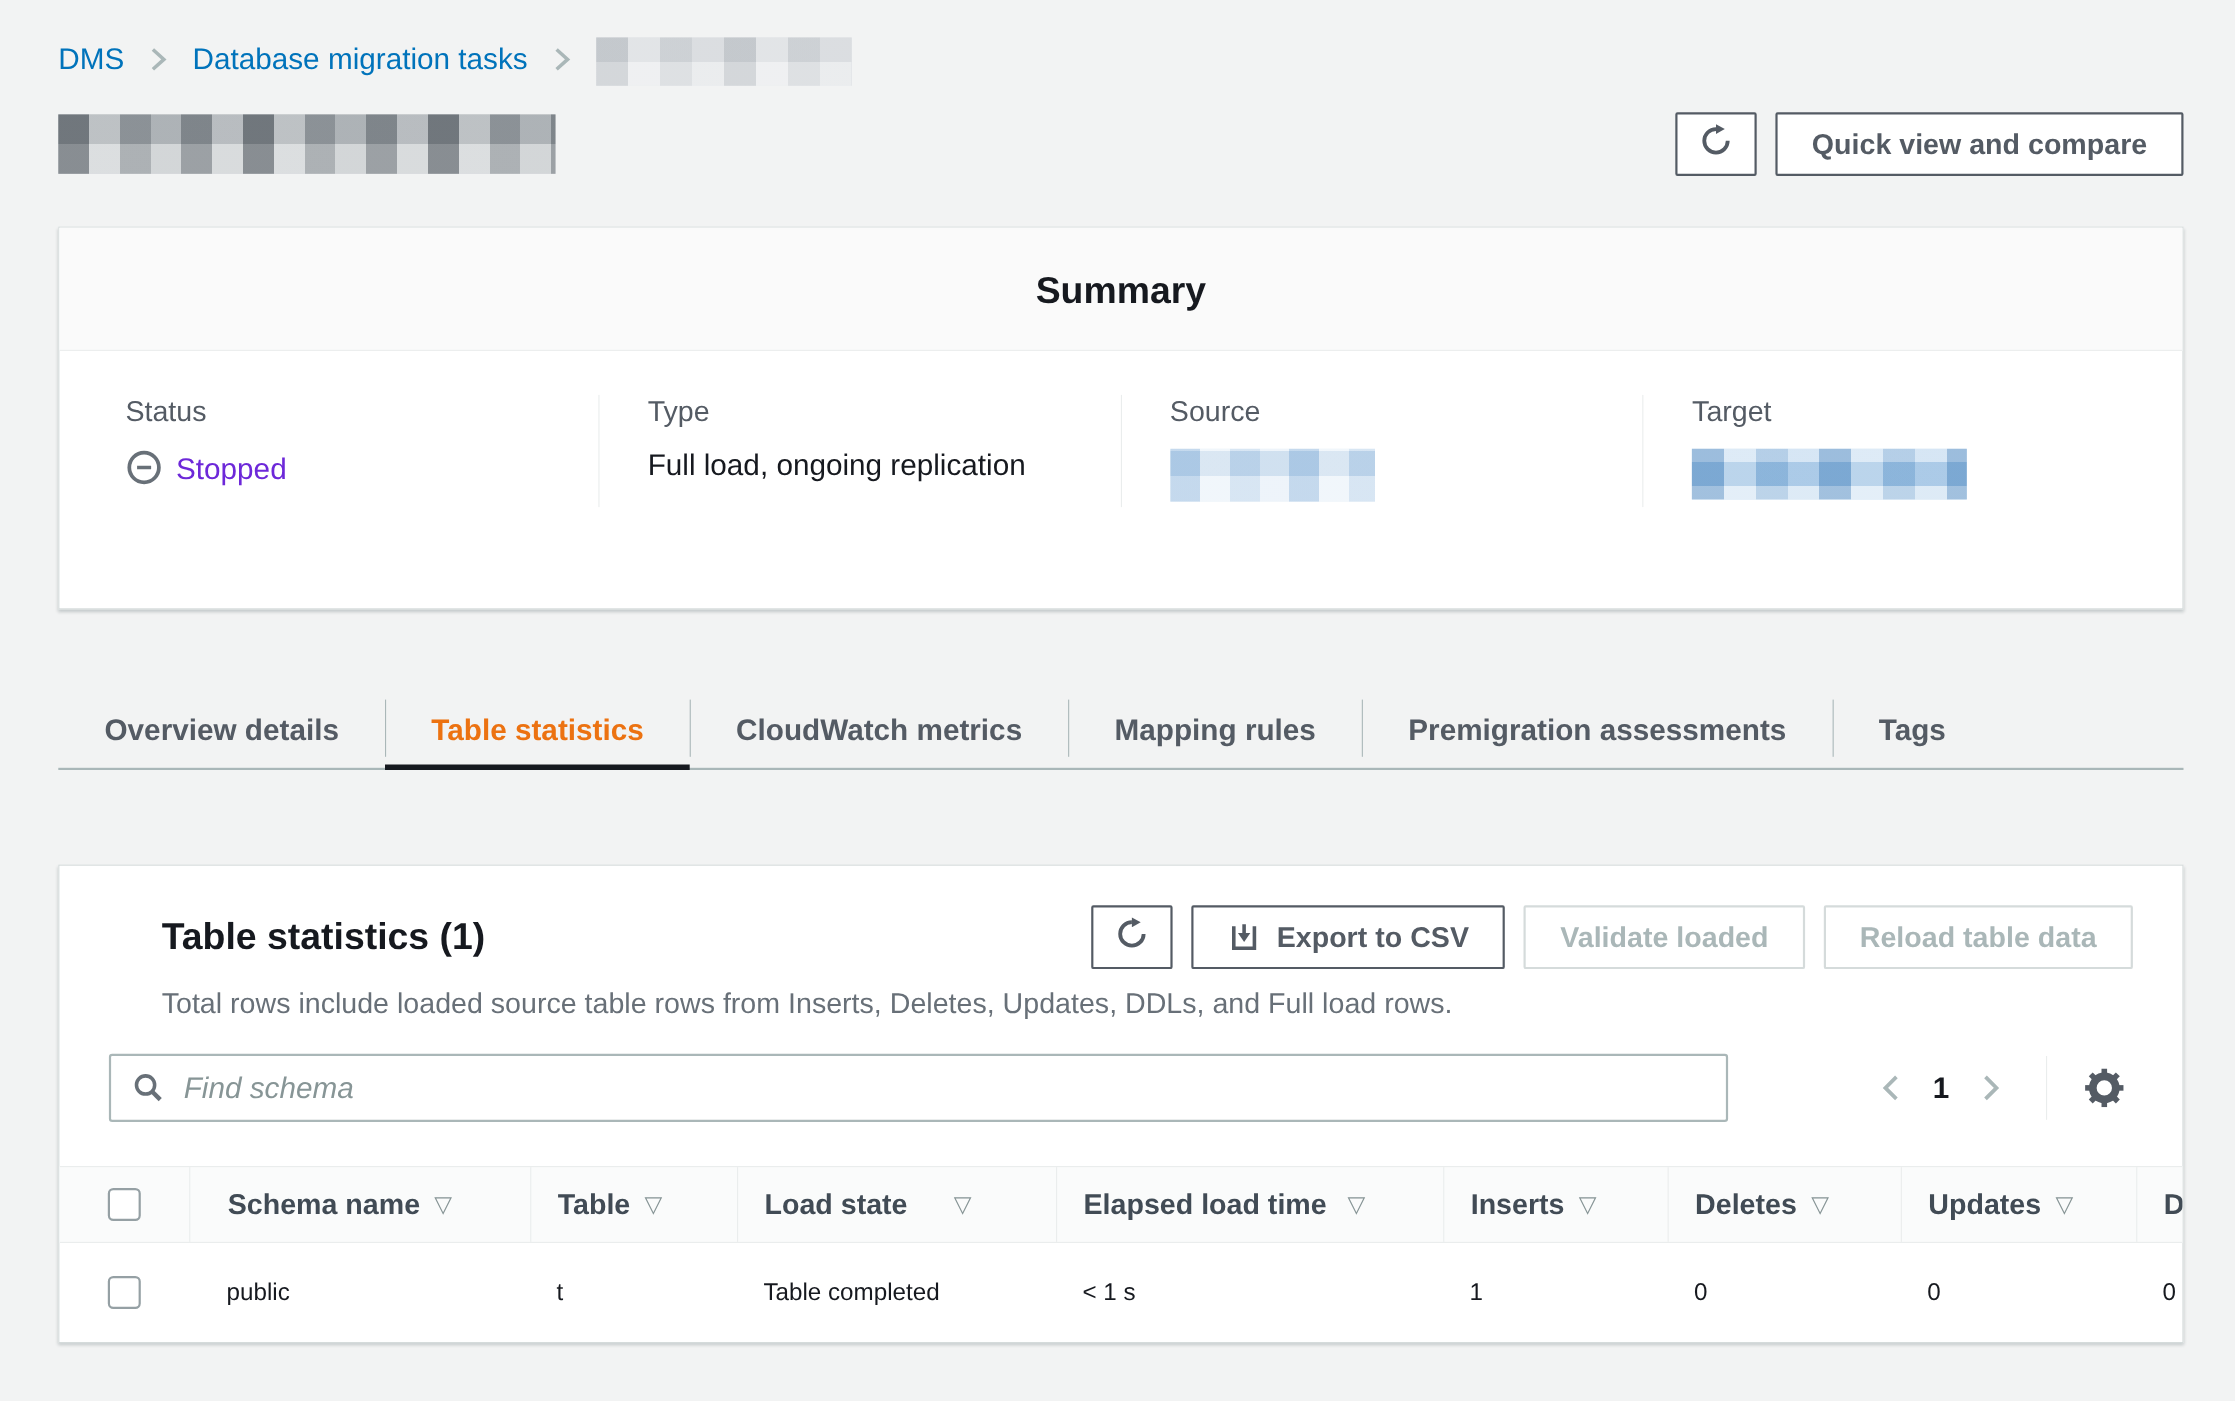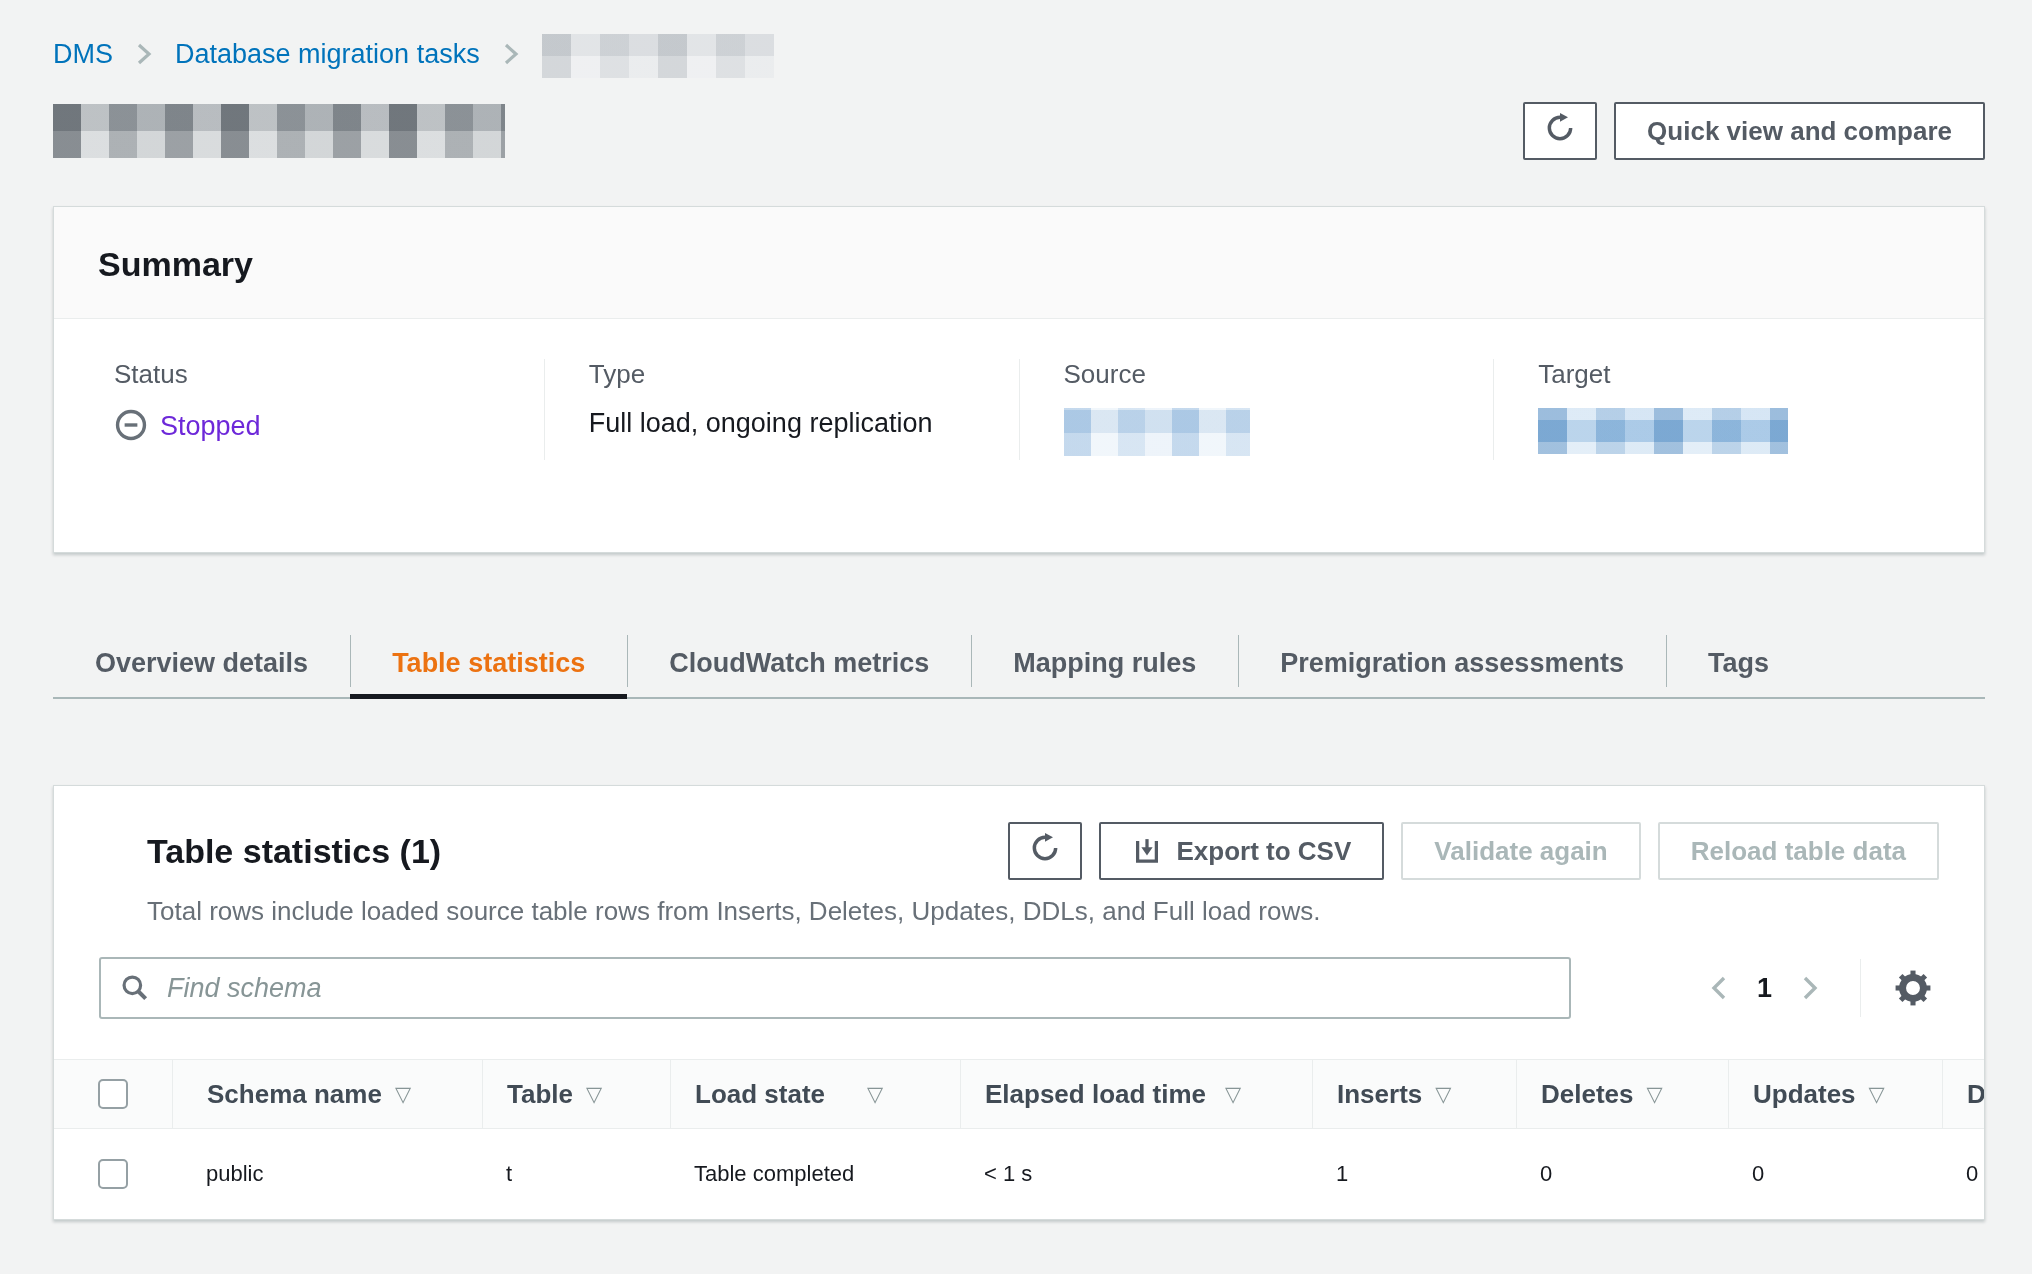--- a/index.html
+++ b/index.html
@@ -51,7 +51,7 @@
 
   
   .summary-card { margin-top:46px; }
-  .summary-head { background:#fafafa; border-bottom:1px solid #eaeded; padding:38px 44px 34px; }
+  .summary-head { background:#fafafa; border-bottom:1px solid #eaeded; padding:38px 28px 34px;text-align:center; }
   .summary-head h2, .panel-title { font-size:34px; font-weight:bold; color:#16191f; }
   .summary-body { display:flex; padding:40px 16px 92px; }
   .sum-col { flex:1 1 0; padding:0 44px; }

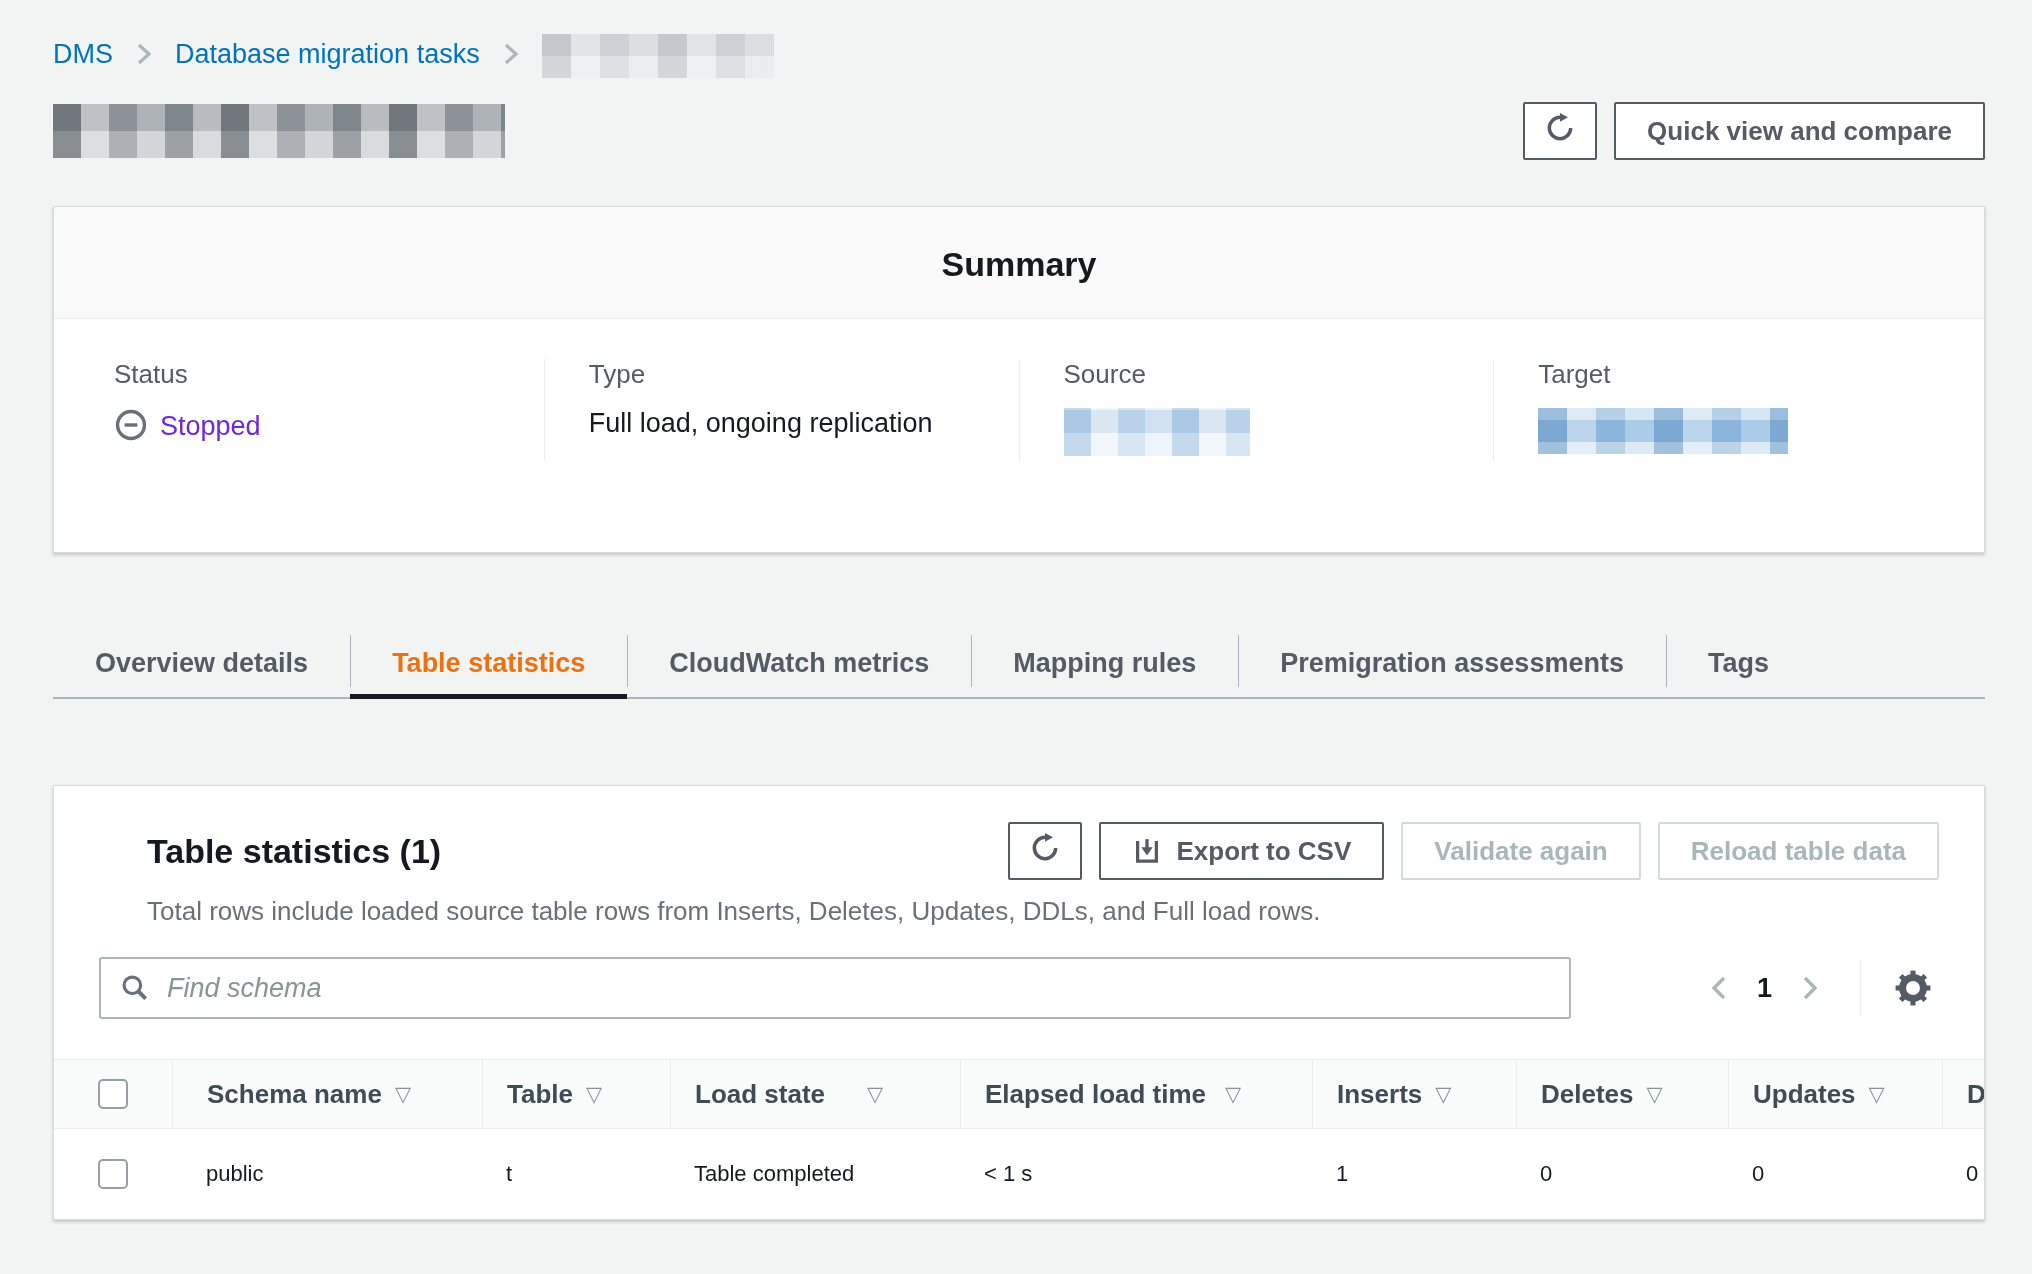--- a/index.html
+++ b/index.html
@@ -233,7 +233,7 @@
             <span>Export to CSV</span>
           </button>
           <button class="btn disabled">
-            <span>Validate again</span>
+            <span>Validate loaded</span>
           </button>
           <button class="btn disabled">
             <span>Reload table data</span>

